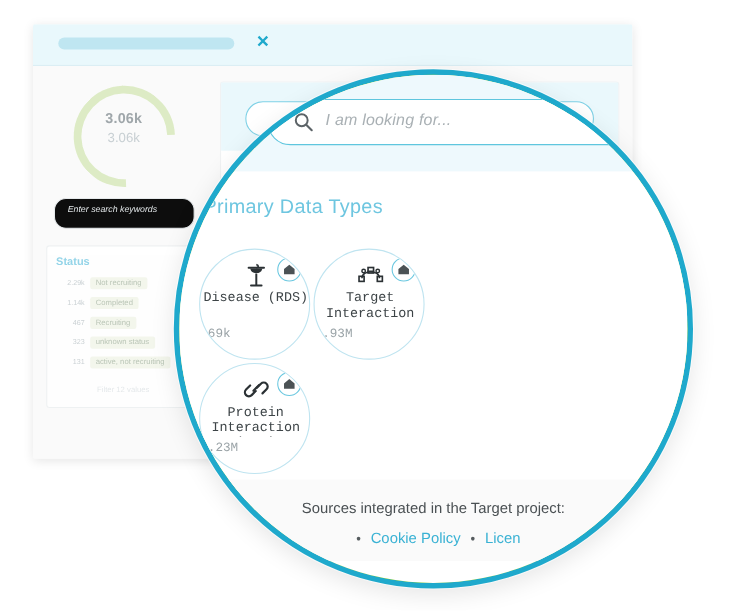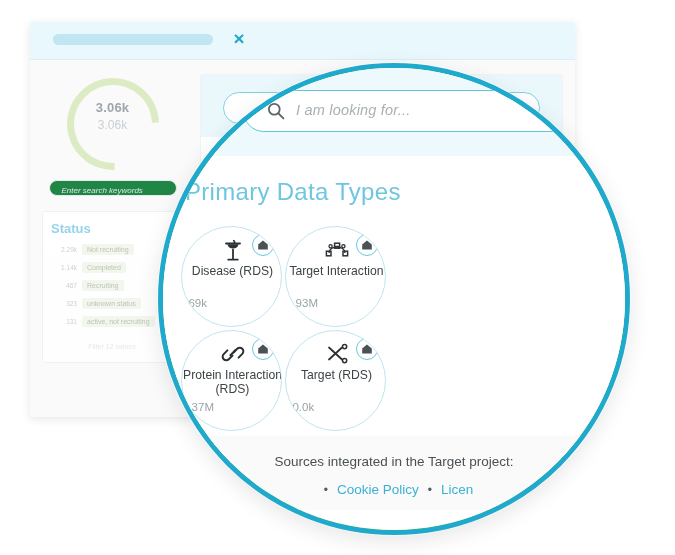--- a/index.html
+++ b/index.html
@@ -73,8 +73,8 @@
     font-size:12px;color:#c5cdd1;
   }
   #bg-searchbox{
-    margin:28px auto 0 auto;width:128px;height:16px;
-    border:1px solid #e4e8ea;border-radius:11px;background:#15803d;
+    margin:28px auto 0 auto;width:128px;height:28px;
+    border:1px solid #e4e8ea;border-radius:11px;background:#000000;
     font-size:8px;color:#dfe4e6;line-height:20px;padding-left:12px;
     box-sizing:border-box;
     font-style:italic;

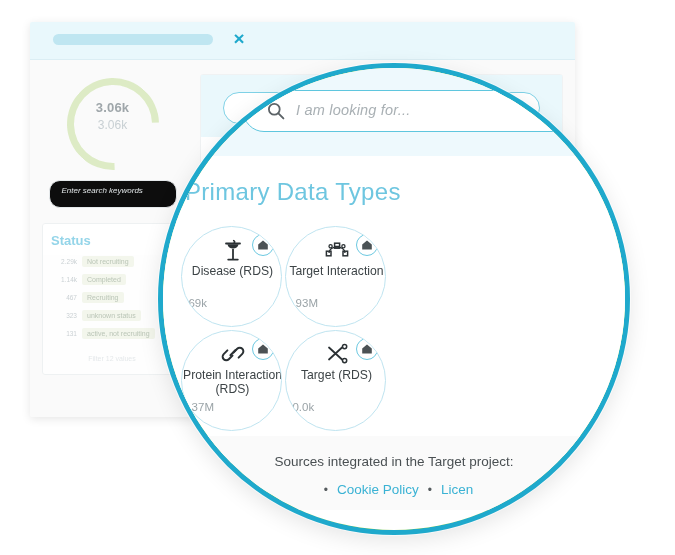--- a/index.html
+++ b/index.html
@@ -159,7 +159,7 @@
   }
   #zoom-title{
     position:absolute;left:22px;top:22px;
-    font-size:24px;color:#6ec6e0;font-weight:normal;letter-spacing:.3px;
+    font-size:18px;color:#6ec6e0;font-weight:normal;letter-spacing:.3px;
   }
 
   #tiles{

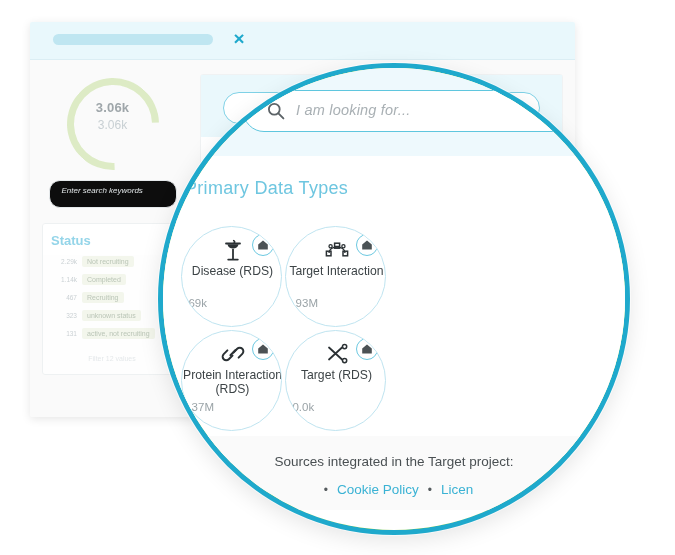--- a/index.html
+++ b/index.html
@@ -85,7 +85,7 @@
     padding:9px 8px 12px 8px;box-sizing:border-box;
   }
   #bg-facet-card .facet-title{
-    font-size:13px;color:#8fd3e8;font-weight:bold;margin-bottom:8px;
+    font-size:10px;color:#8fd3e8;font-weight:bold;margin-bottom:8px;
   }
   .facet-row{display:flex;align-items:center;margin-bottom:7px;}
   .facet-count{

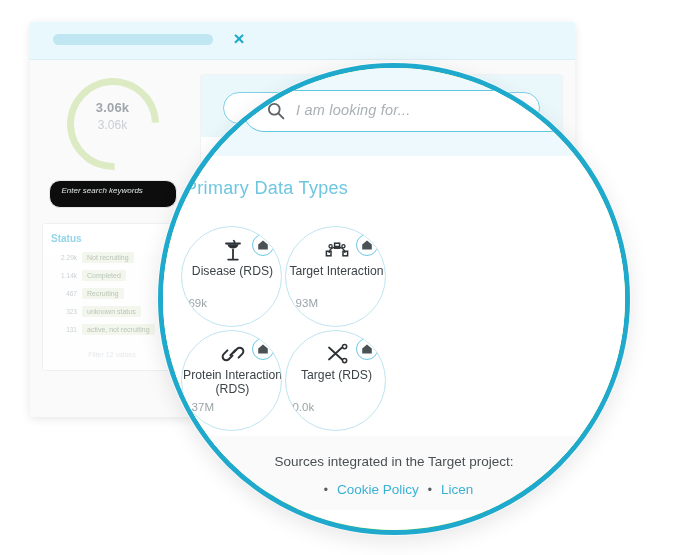--- a/index.html
+++ b/index.html
@@ -175,6 +175,7 @@
     box-sizing:border-box;
     margin-right:3px;
     overflow:hidden;
+    font-family:Liberation Mono, monospace;
   }
   .tile-icon{
     position:absolute;left:0;top:11px;width:101px;height:24px;

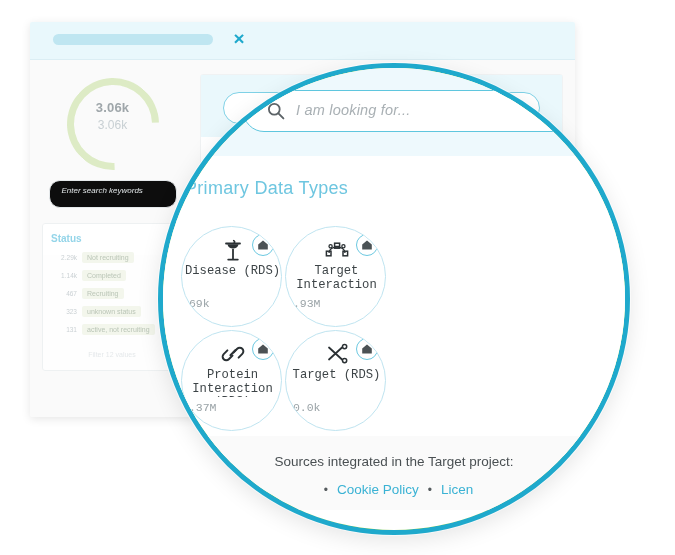--- a/index.html
+++ b/index.html
@@ -362,22 +362,6 @@
             </span>
           </div>
 
-          <div class="tile">
-            <span class="tile-icon">
-              <svg width="26" height="22" viewBox="0 0 26 22">
-                <path d="M5 4.5 L18 16.5 M18 4.5 L5 16.5" stroke="#2b3134" stroke-width="1.8" stroke-linecap="round"></path>
-                <circle cx="20.6" cy="3.6" r="2.1" fill="none" stroke="#2b3134" stroke-width="1.5"></circle>
-                <circle cx="20.6" cy="17.6" r="2.1" fill="none" stroke="#2b3134" stroke-width="1.5"></circle>
-              </svg>
-            </span>
-            <div class="tile-label">Target (RDS)</div>
-            <div class="tile-count">30.0k</div>
-            <span class="tile-badge">
-              <svg width="12" height="12" viewBox="0 0 12 12">
-                <path d="M1.2 5.6 L6 1.6 L10.8 5.6 L10.8 10.4 L1.2 10.4 Z" fill="#4b5255"></path>
-              </svg>
-            </span>
-          </div>
 
         </div>
       </div>

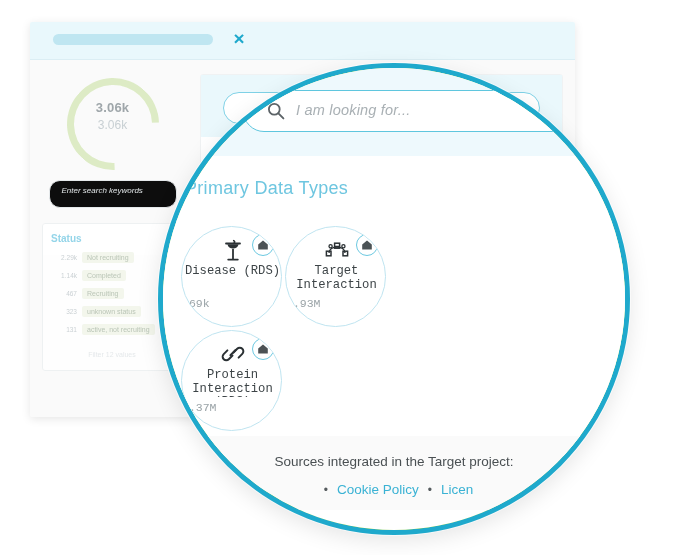--- a/index.html
+++ b/index.html
@@ -354,7 +354,7 @@
               </svg>
             </span>
             <div class="tile-label">Protein Interaction (RDS)</div>
-            <div class="tile-count">3.37M</div>
+            <div class="tile-count">8.23M</div>
             <span class="tile-badge">
               <svg width="12" height="12" viewBox="0 0 12 12">
                 <path d="M1.2 5.6 L6 1.6 L10.8 5.6 L10.8 10.4 L1.2 10.4 Z" fill="#4b5255"></path>

